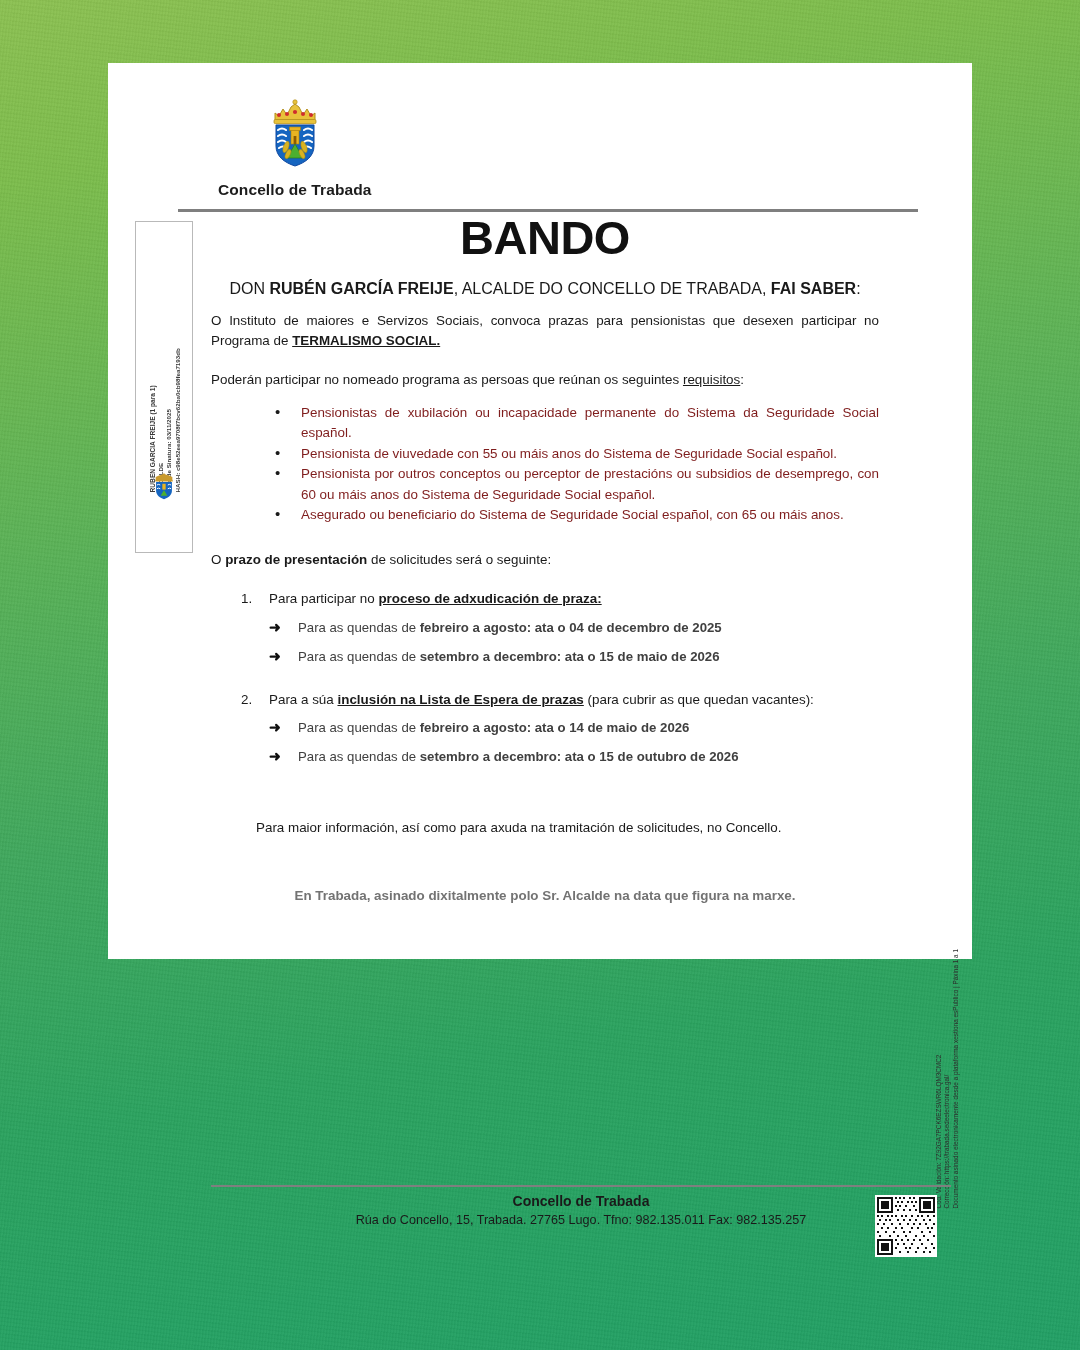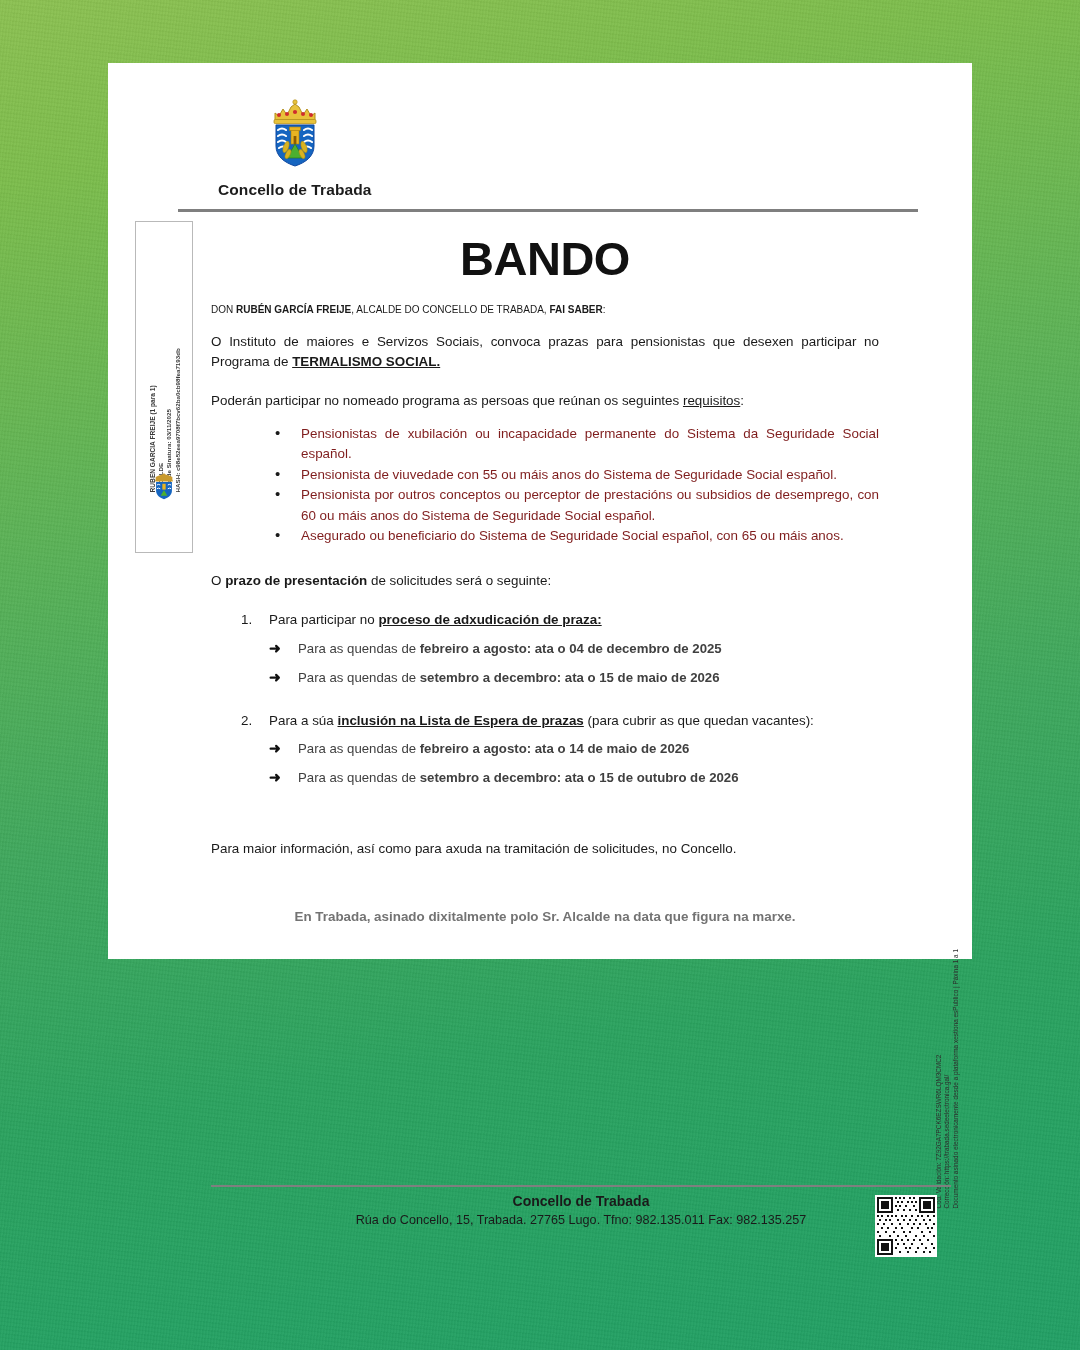--- a/index.html
+++ b/index.html
@@ -61,7 +61,7 @@
   .valid-wrap{position:absolute;left:780px;top:700px;width:30px;height:500px;}
 
   
-  .body{position:absolute;left:103px;top:172px;width:668px;}
+  .body{position:absolute;left:103px;top:151px;width:668px;}
   h1.bando{
     margin:0 0 18px 0;text-align:center;
     font-size:47px;font-weight:bold;letter-spacing:-0.5px;color:#111;

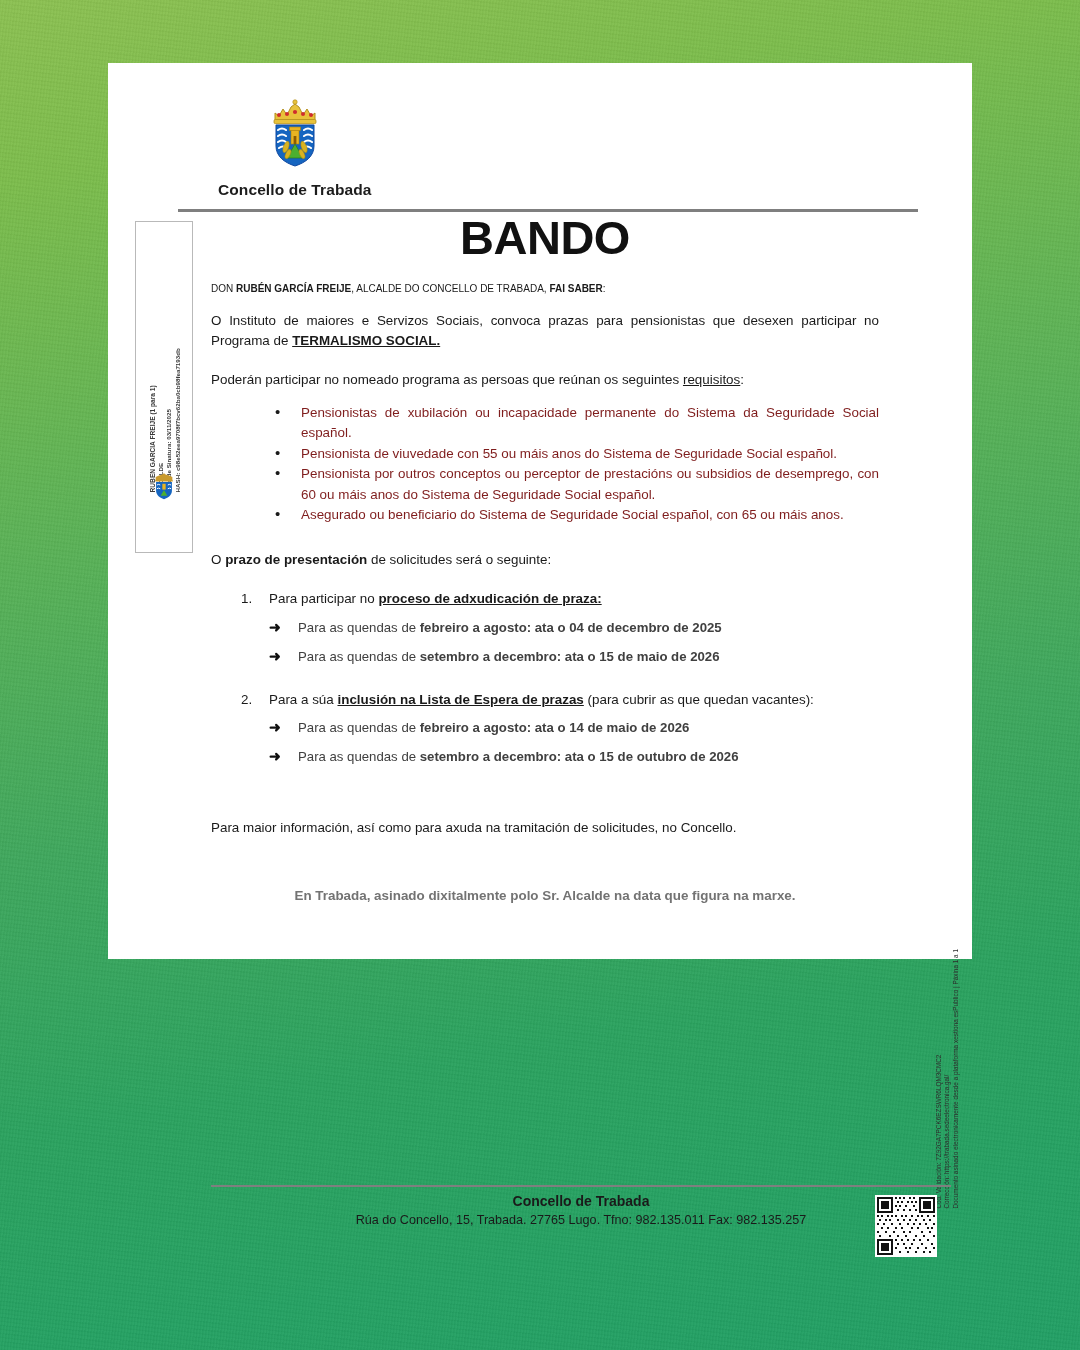--- a/index.html
+++ b/index.html
@@ -68,7 +68,7 @@
     line-height:1;
   }
   p{margin:0 0 13px 0;font-size:13.4px;line-height:19.5px;color:#1a1a1a;text-align:justify;}
-  .don{font-size:10px;line-height:19px;text-align:left;}
+  .don{font-size:16px;line-height:19px;text-align:center;}
   b{font-weight:bold;}
   u{text-decoration:underline;}
   .bu{font-weight:bold;text-decoration:underline;}

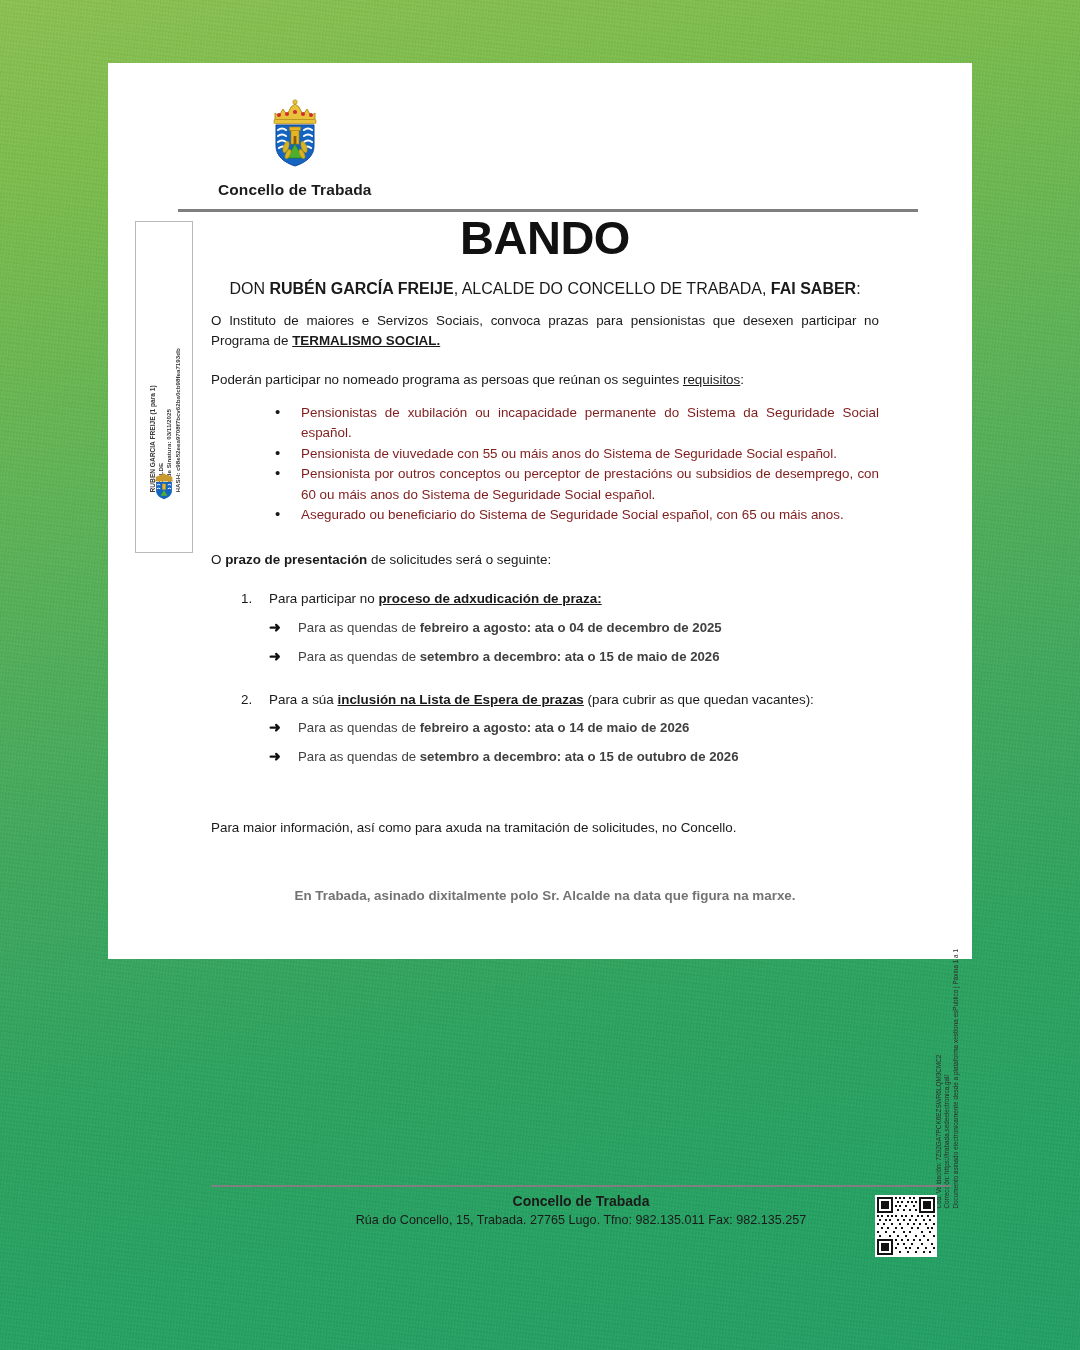--- a/index.html
+++ b/index.html
@@ -98,7 +98,7 @@
   .arrows li:before{
     content:"\279C";position:absolute;left:0;top:-1px;font-size:14px;font-weight:bold;color:#111;
   }
-  .info-p{margin-top:52px;}
+  .info-p{margin-top:52px;margin-left:45px;}
   .signline{
     margin-top:48px;text-align:center;font-size:13.4px;font-weight:bold;color:#737373;
     line-height:19px;

